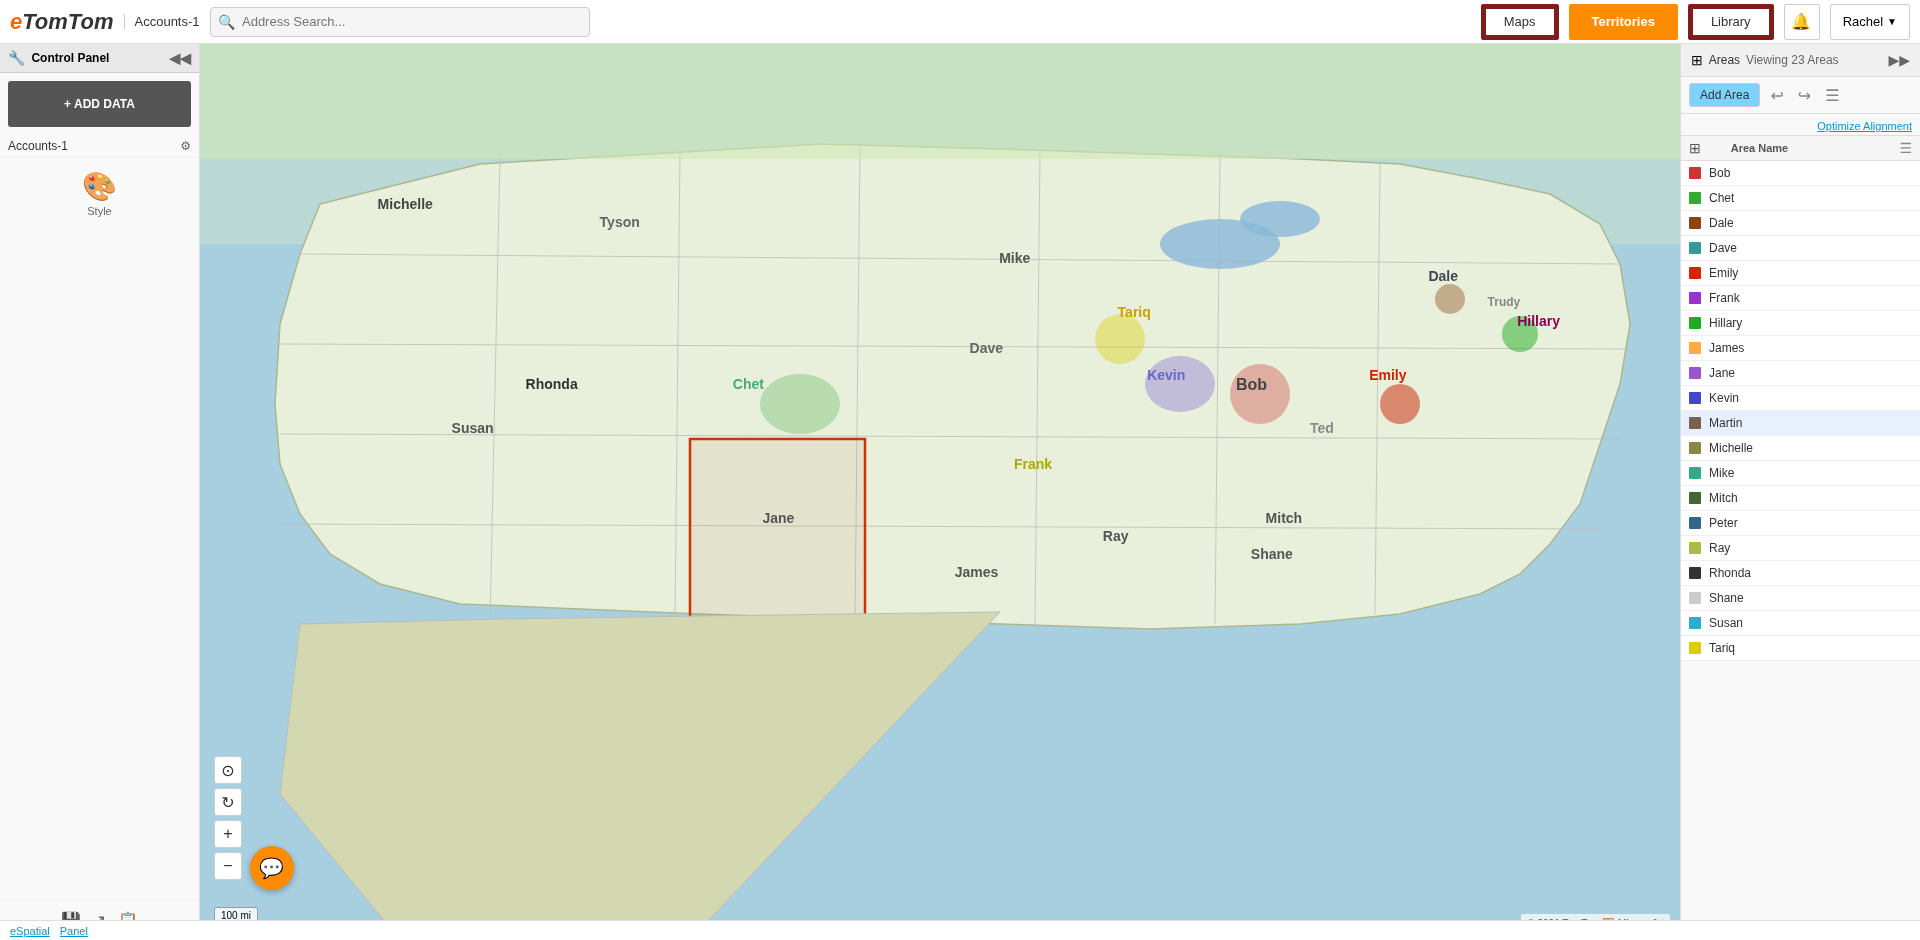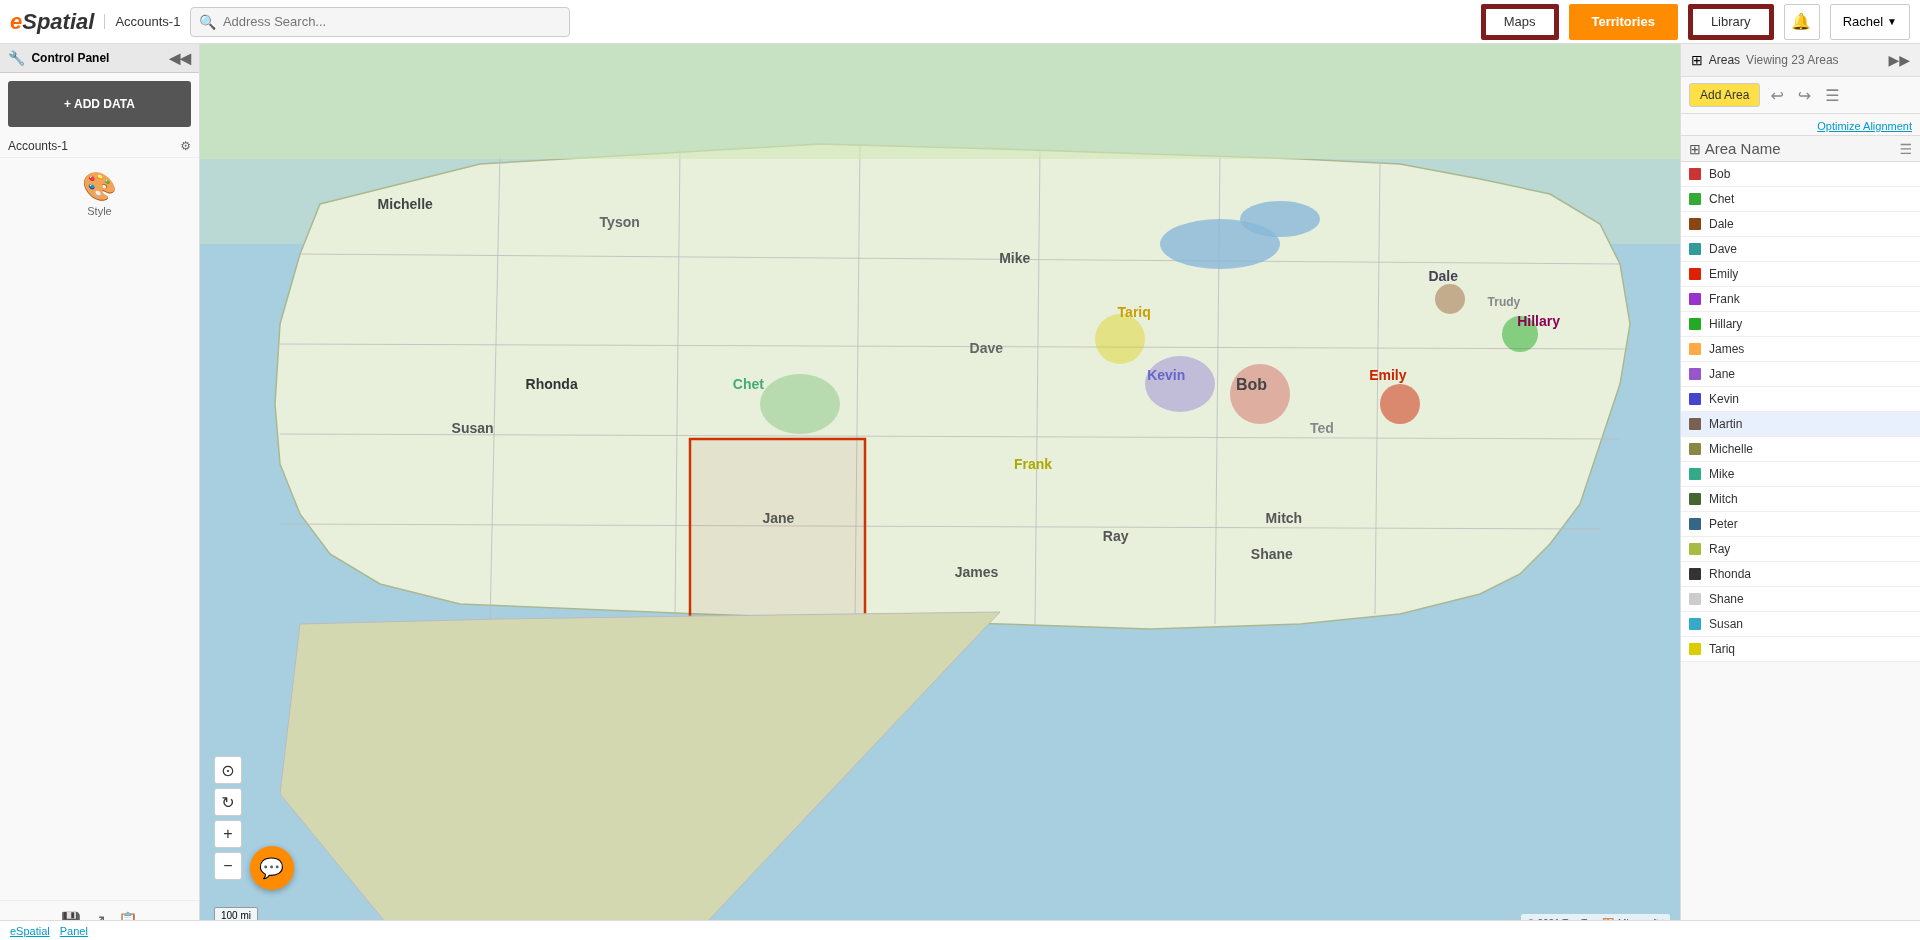--- a/index.html
+++ b/index.html
@@ -154,7 +154,7 @@
 
 <div id="header">
   <div id="logo">
-    <span>e</span><span style="color:#333">Spatial</span>
+    <span>e</span><span style="color:#333">TomTom</span>
   </div>
   <div id="account-label">Accounts-1</div>
   <div id="search-bar">

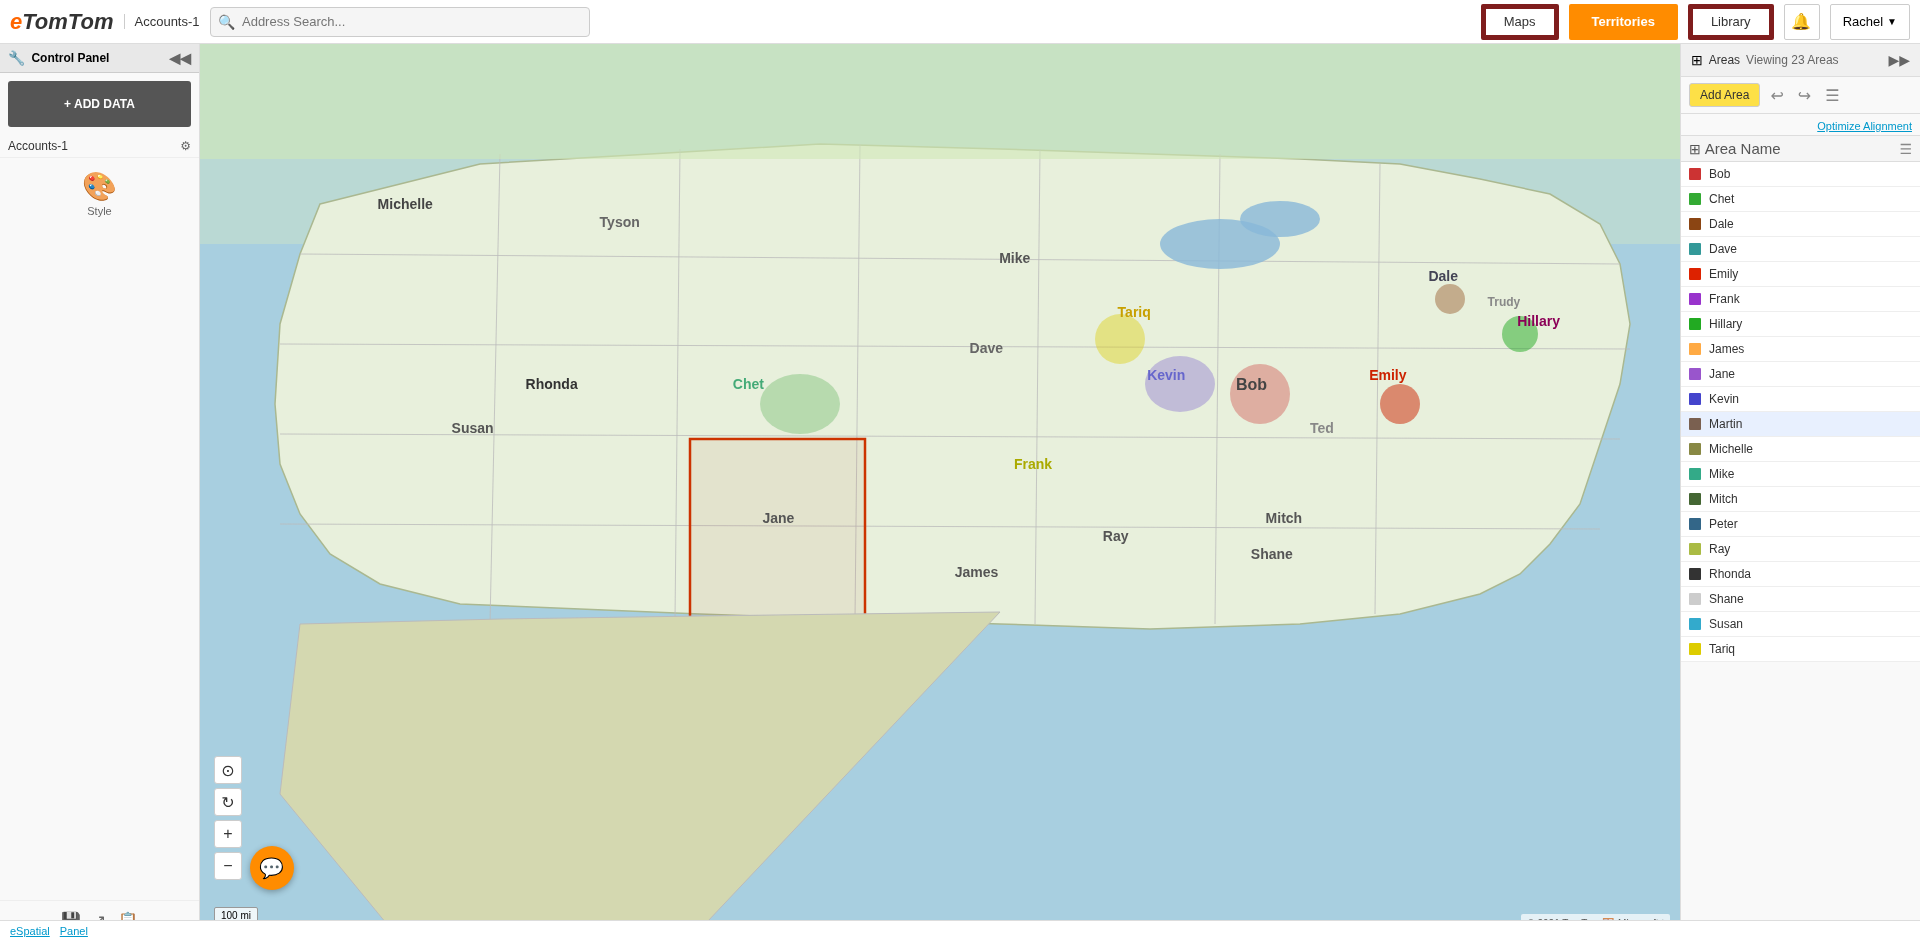--- a/index.html
+++ b/index.html
@@ -126,7 +126,7 @@
     #rp-collapse { margin-left: auto; cursor: pointer; font-size: 14px; color: #666; }
     #rp-toolbar { display: flex; align-items: center; padding: 6px 8px; border-bottom: 1px solid #ddd; gap: 6px; }
     #add-area-btn {
-      background: #fde047; border: 1px solid #ccc; border-radius: 3px;
+      background: #7dd3fc; border: 1px solid #ccc; border-radius: 3px;
       padding: 4px 10px; font-size: 12px; cursor: pointer; color: #333;
     }
     .rp-icon-btn { background: none; border: none; cursor: pointer; font-size: 16px; color: #888; padding: 2px 4px; }

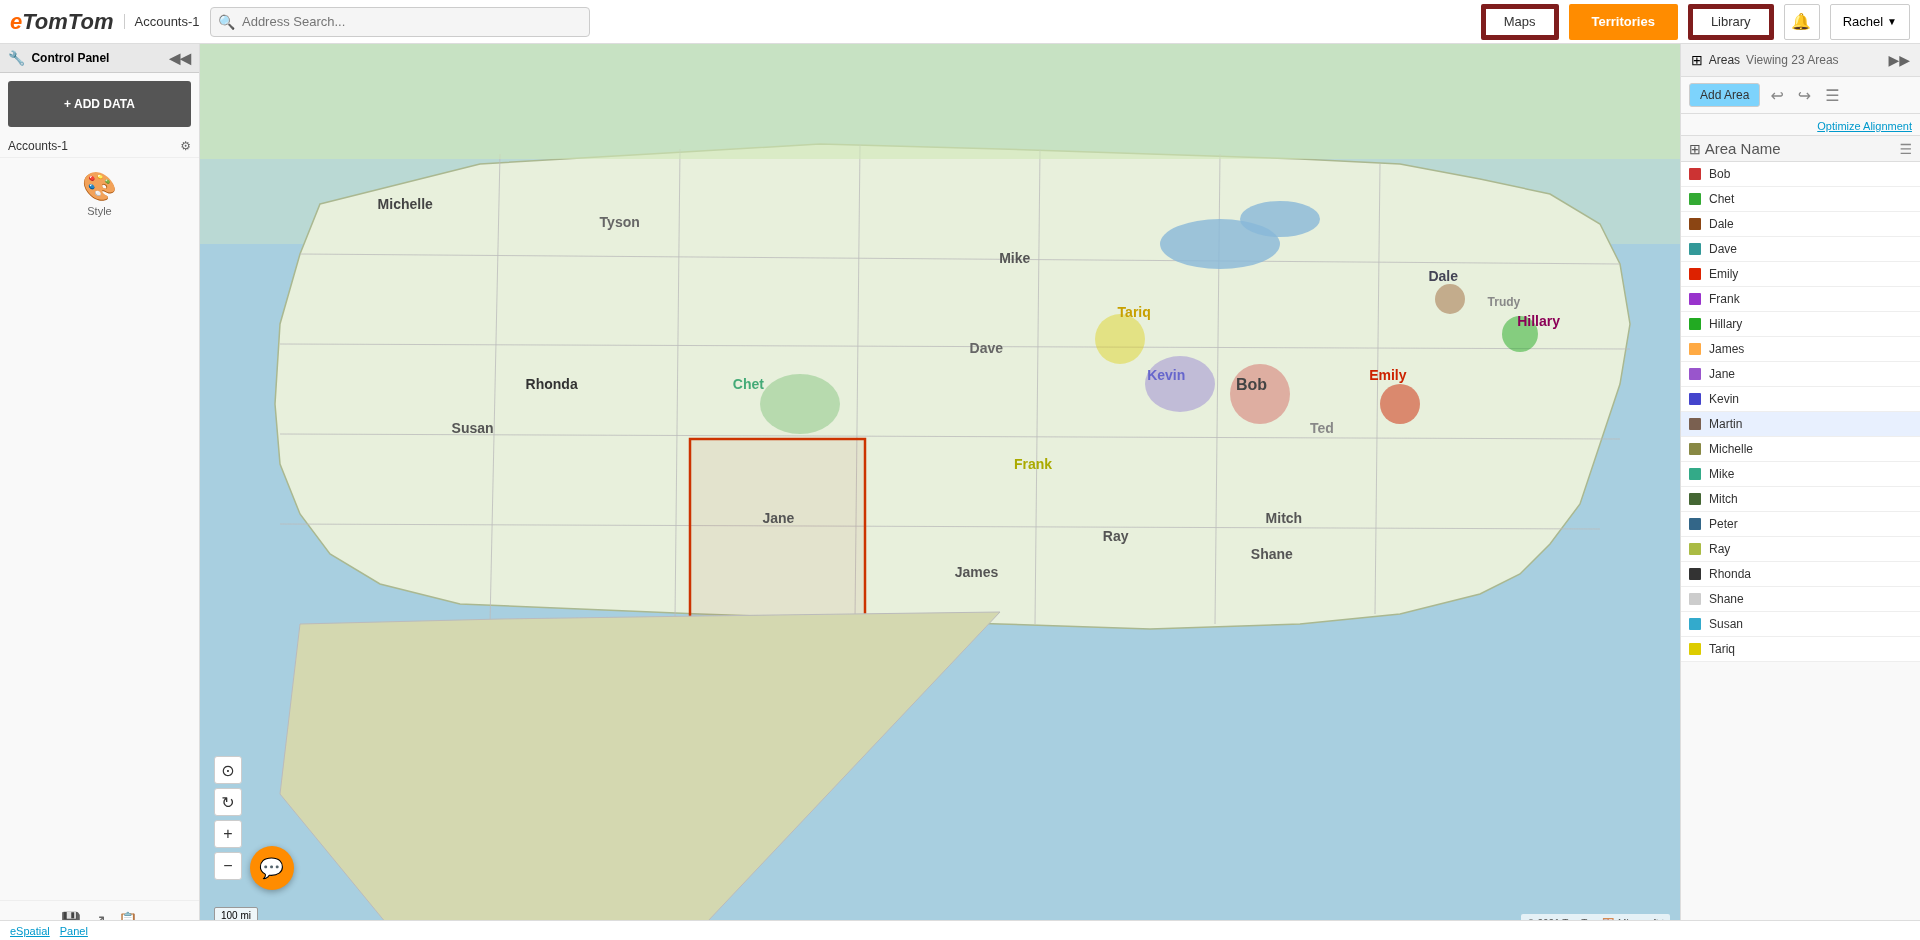--- a/index.html
+++ b/index.html
@@ -135,7 +135,7 @@
       background: #f5f5f5; font-size: 11px; color: #555;
     }
     #area-list-header .filter-icon { margin-right: 4px; font-size: 14px; cursor: pointer; }
-    #area-list-header .col-name { flex: 1; font-size: 15px; font-weight: normal; color: #555; }
+    #area-list-header .col-name { flex: 1; font-size: 11px; font-weight: bold; color: #555; margin-left: 26px; }
     #area-list-header .menu-icon { cursor: pointer; font-size: 14px; color: #888; }
     #area-list { flex: 1; overflow-y: auto; }
     .area-item {

